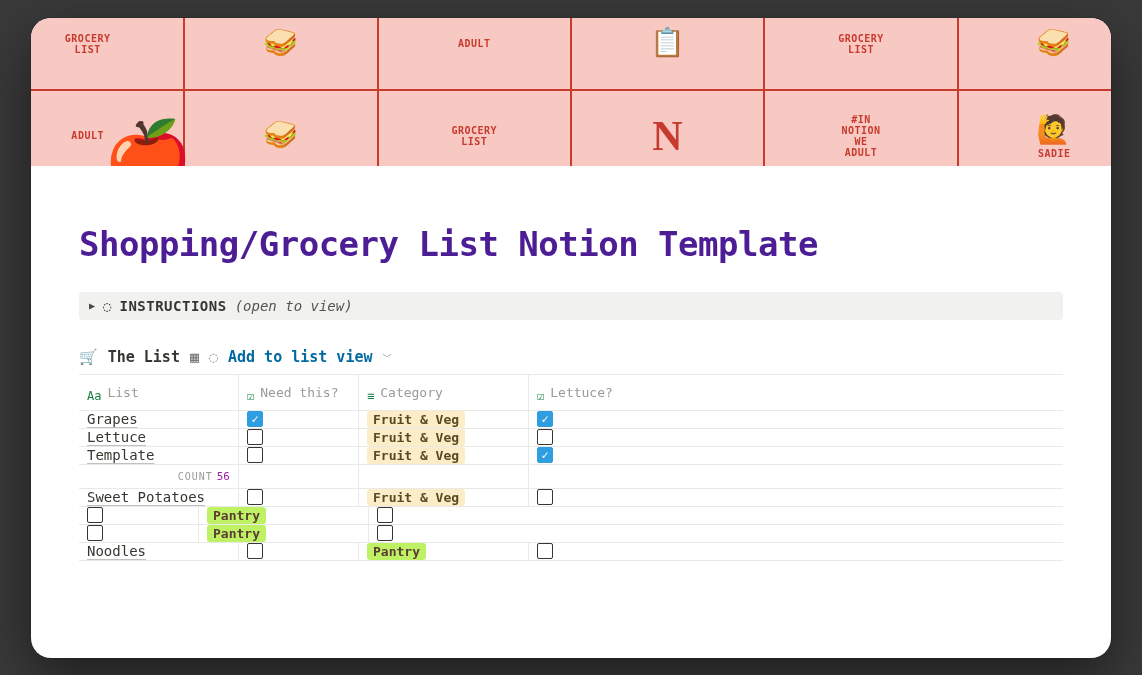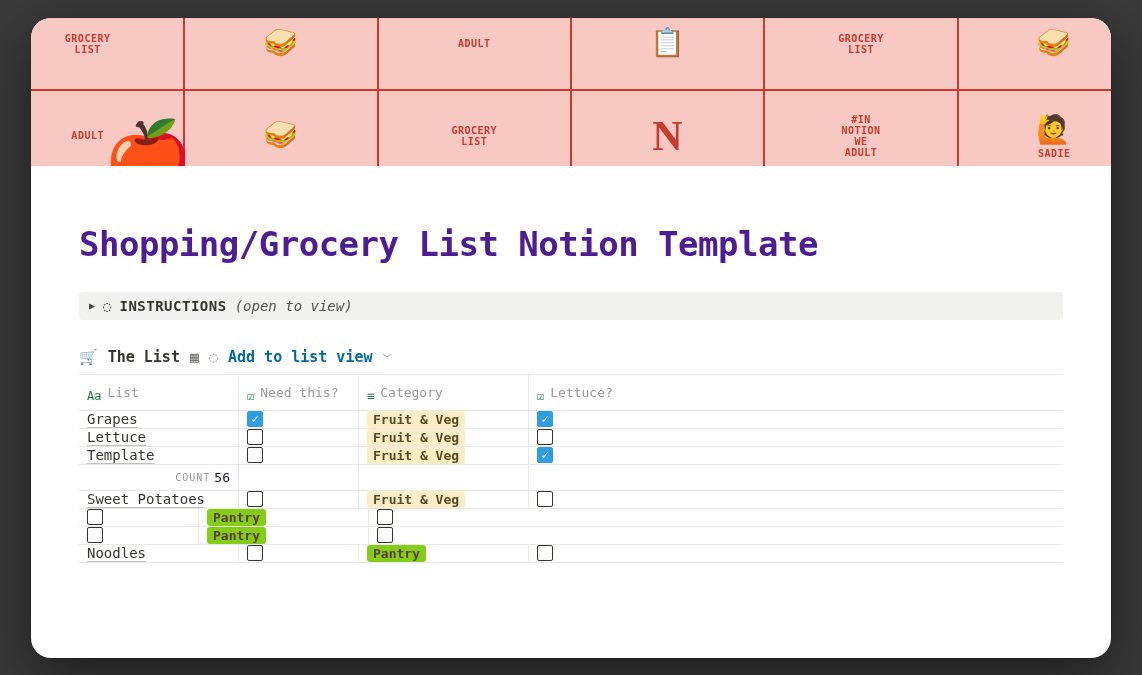--- a/index.html
+++ b/index.html
@@ -172,7 +172,7 @@
   }
   .count-row .col-item { border-right:1px solid #e9e9e7; padding:5px 8px; display:flex; justify-content:flex-end; align-items:center; gap:4px;}
   .count-row .col-item .lbl { letter-spacing: 1px; font-size:10px; }
-  .count-row .col-item .val { color:#0f172a; font-size:13px; }
+  .count-row .col-item .val { color:#a21caf; font-size:11px; }
   .count-row .rest { flex:1; border-right:none; }
   .hdr-icon { font-size: 12px; color:#15803d;margin-top:7px; }
 </style>

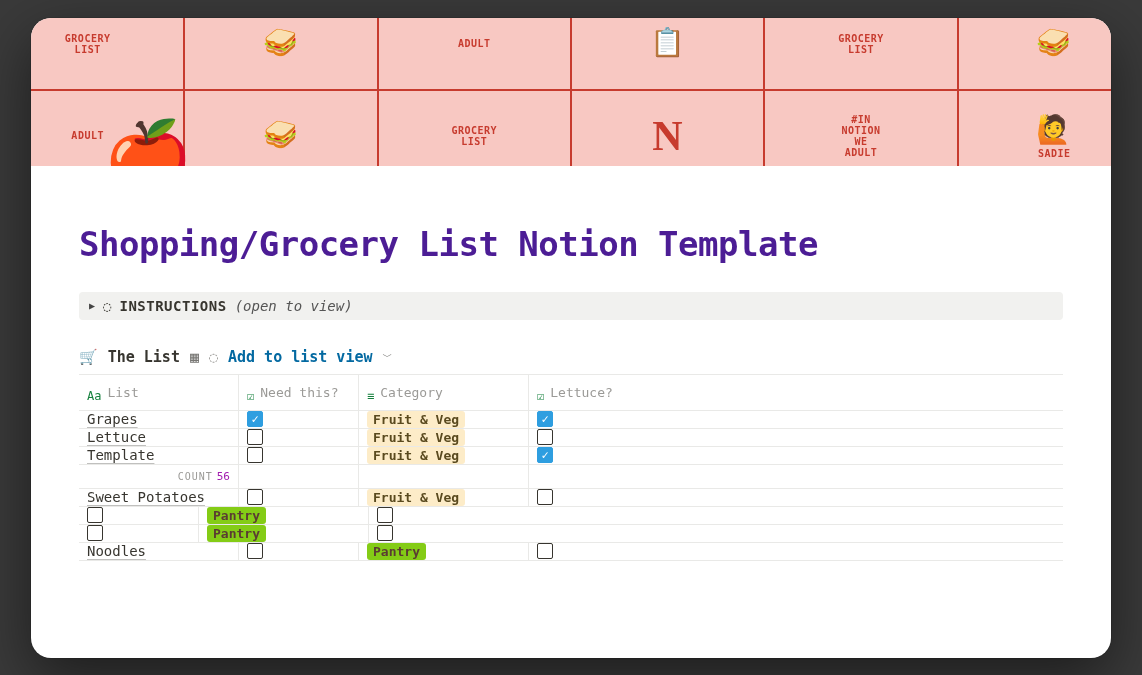--- a/index.html
+++ b/index.html
@@ -163,7 +163,7 @@
     font-family: ui-monospace, 'SF Mono', Menlo, Consolas, monospace;
   }
   .tag.fruit { background: #fdecc8; color: #5a4a1f; }
-  .tag.pantry { background: #84cc16; color: #5a3c32; }
+  .tag.pantry { background: #bef264; color: #5a3c32; }
   .count-row {
     display: flex;
     border-bottom: 1px solid #e9e9e7;

